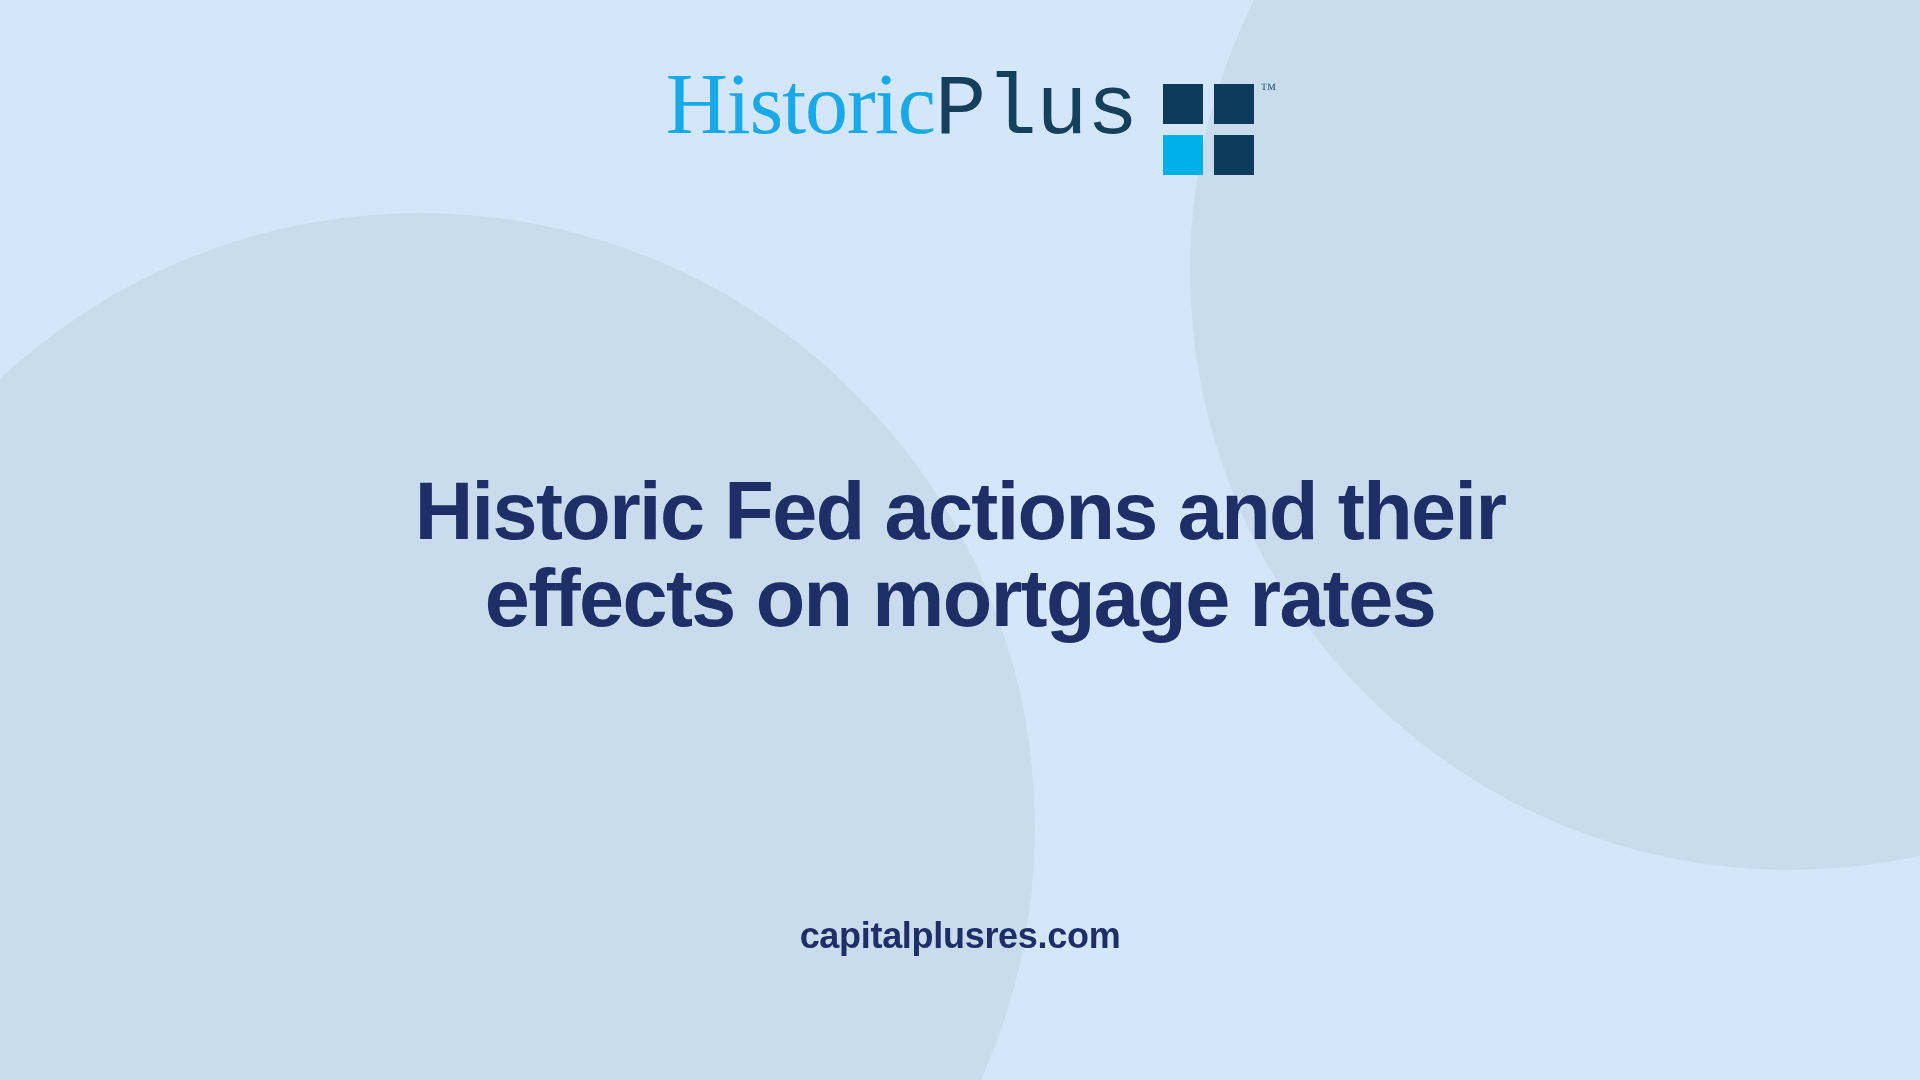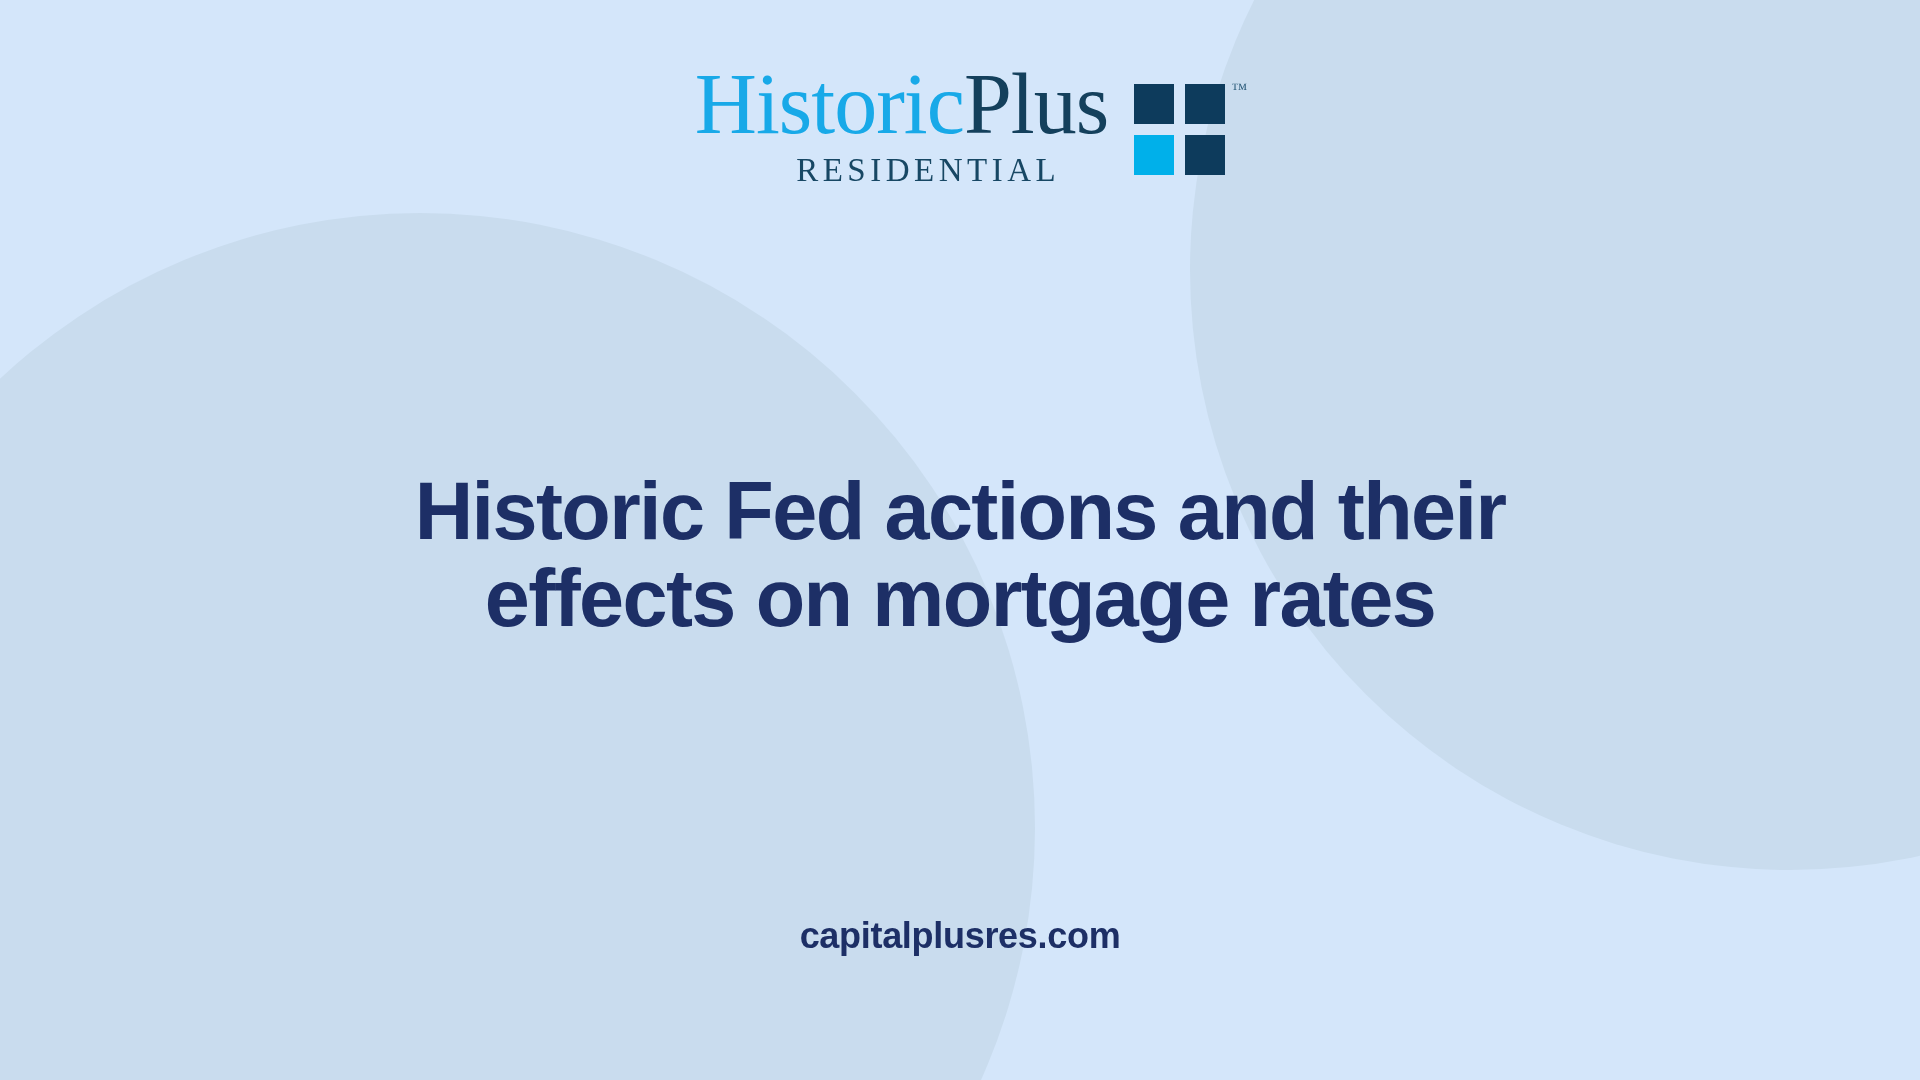--- a/index.html
+++ b/index.html
@@ -50,7 +50,7 @@
     white-space:nowrap;
   }
   .wm-capital { color:#18a9e8; font-weight:400; }
-  .wm-plus    { color:#14405c; font-weight:400; }
+  .wm-plus    { color:#14405c; font-weight:400;font-family:Liberation Mono, monospace; }
   .residential {
     font-family:"Liberation Serif", "DejaVu Serif", serif;
     font-size:33px;

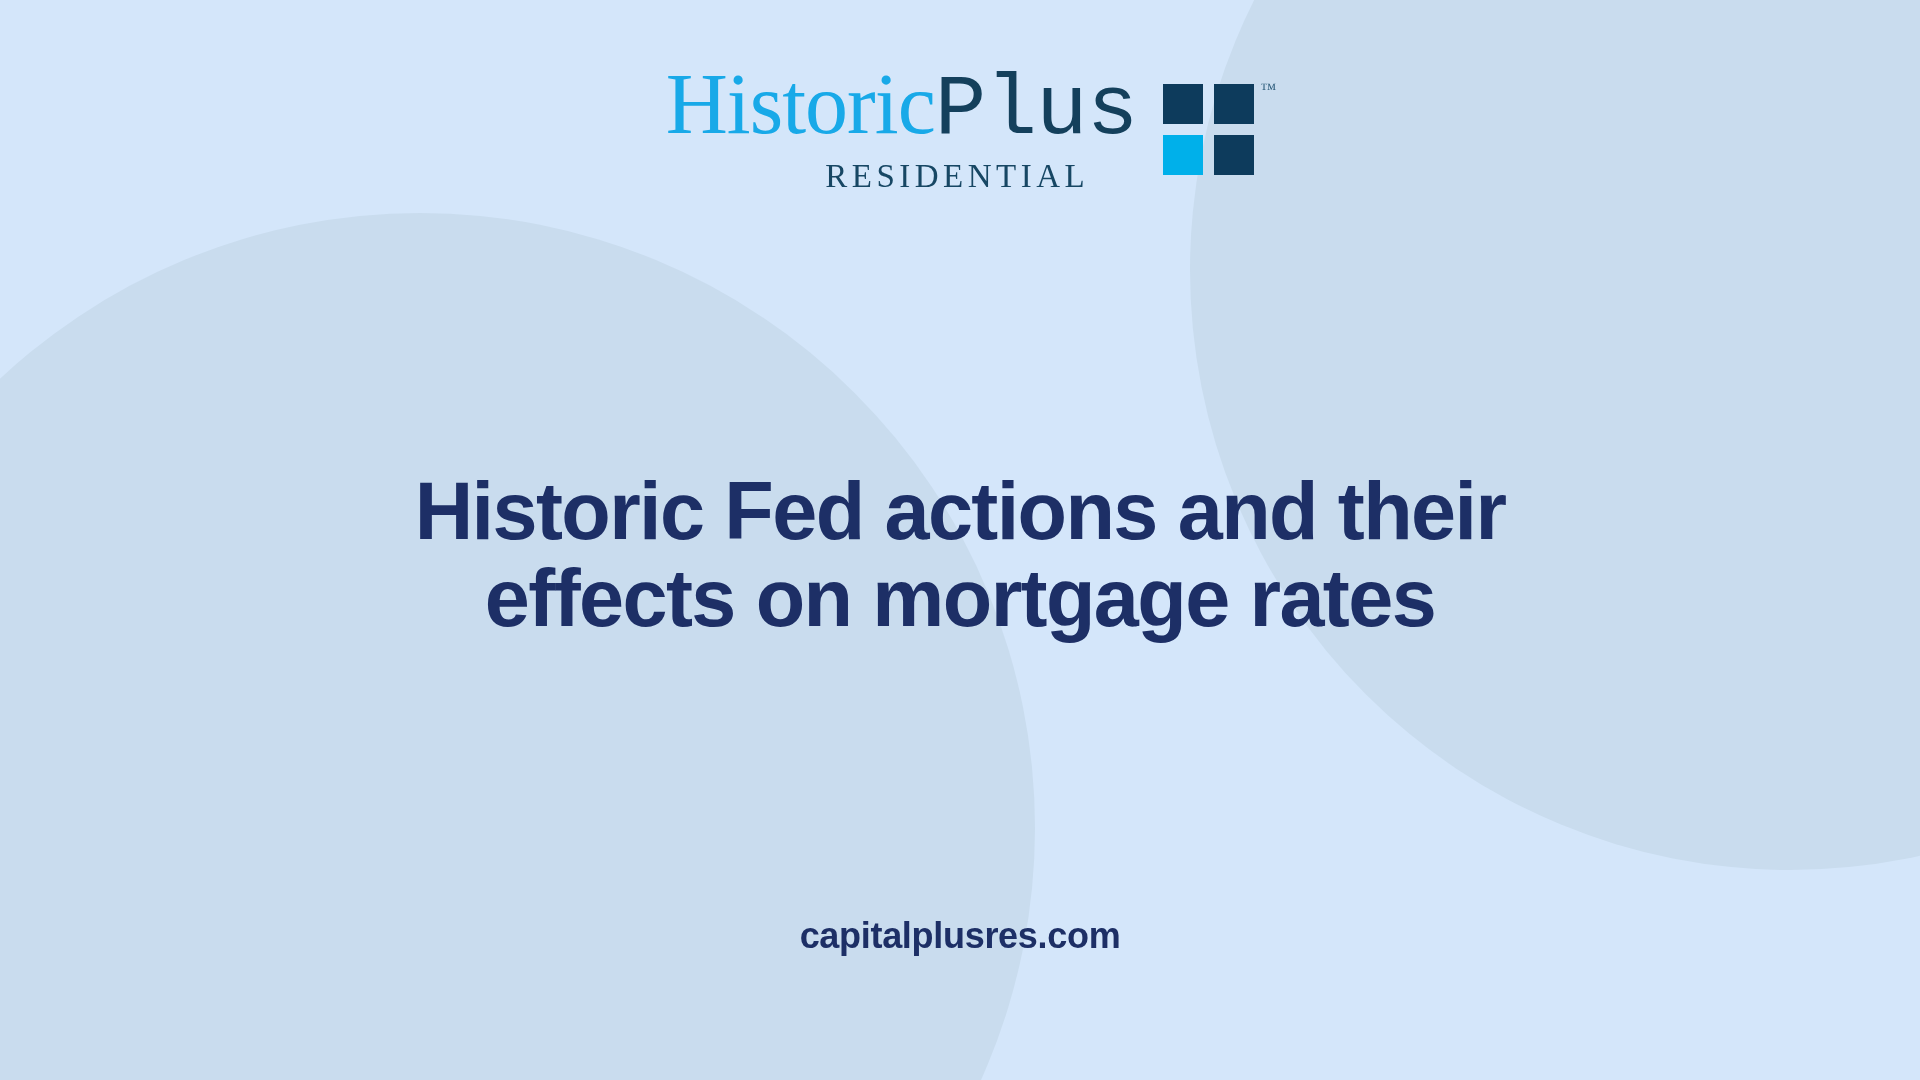--- a/index.html
+++ b/index.html
@@ -127,7 +127,6 @@
     <div class="logo-inner">
       <div class="wordmark-col">
         <div class="wordmark"><span class="wm-capital">Historic</span><span class="wm-plus">Plus</span></div>
-        <div class="residential">RESIDENTIAL</div>
       </div>
       <div class="mark-col">
         <div class="squares">

